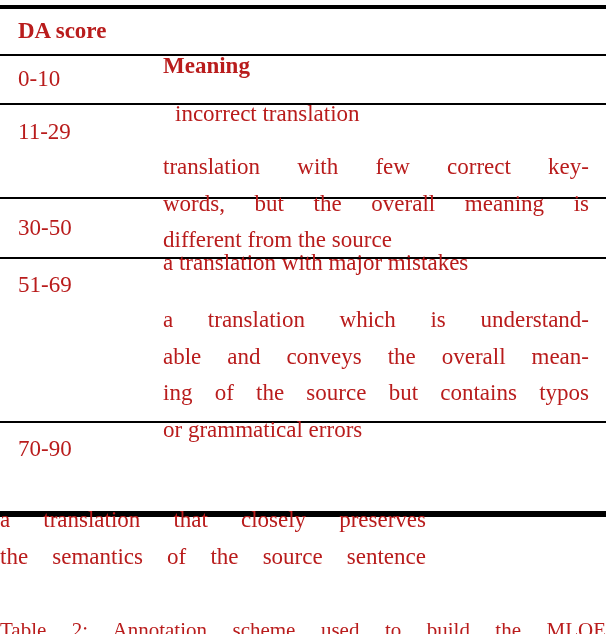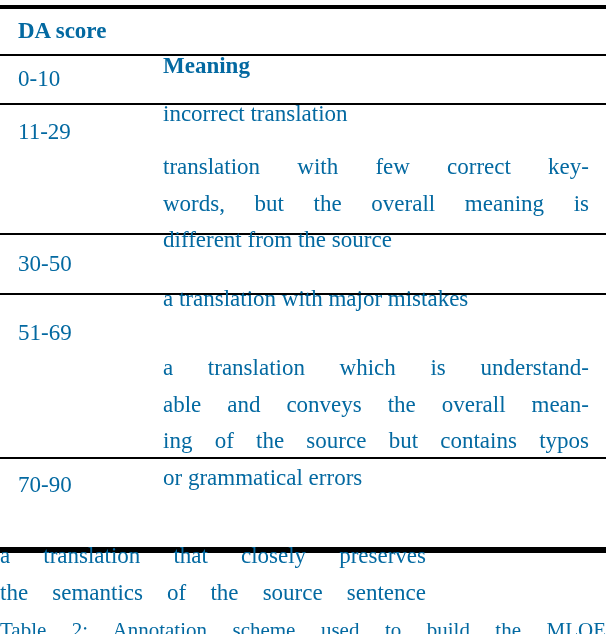--- a/index.html
+++ b/index.html
@@ -9,7 +9,7 @@
     height: 634px;
     background: #ffffff;
     overflow: hidden;
-    color: #0369a1;
+    color: #b91c1c;
     font-family: "Liberation Serif", "DejaVu Serif", serif;
     font-size: 23px;
     line-height: 36.5px;

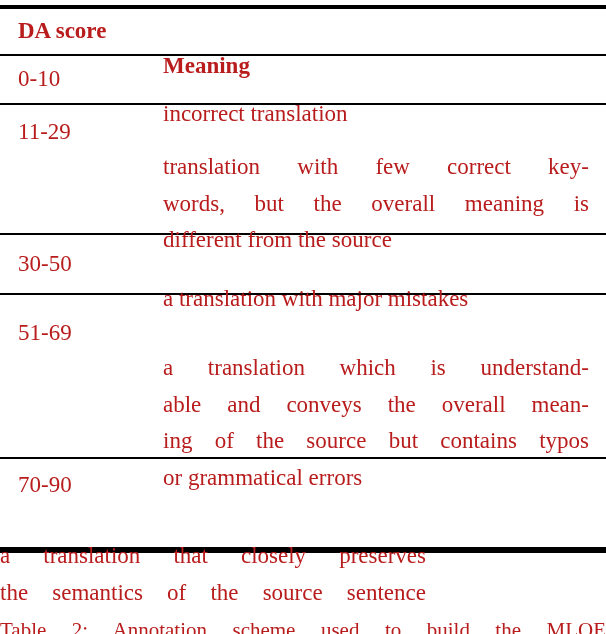--- a/index.html
+++ b/index.html
@@ -36,7 +36,7 @@
     margin-top: 35px;
   }
   .row-h { height: 44.5px; padding-top: 4px;     font-weight: bold; }
-  .row-0 { height: 47.5px; padding-top: 5.5px; }
+  .row-0 { height: 47.5px; padding-top: 5.5px; gap: 12px; }
   .row-1 { height: 128px;  padding-top: 9.25px; }
   .row-2 { height: 58px;   padding-top: 10.75px; }
   .row-3 { height: 162px;  padding-top: 20px; }

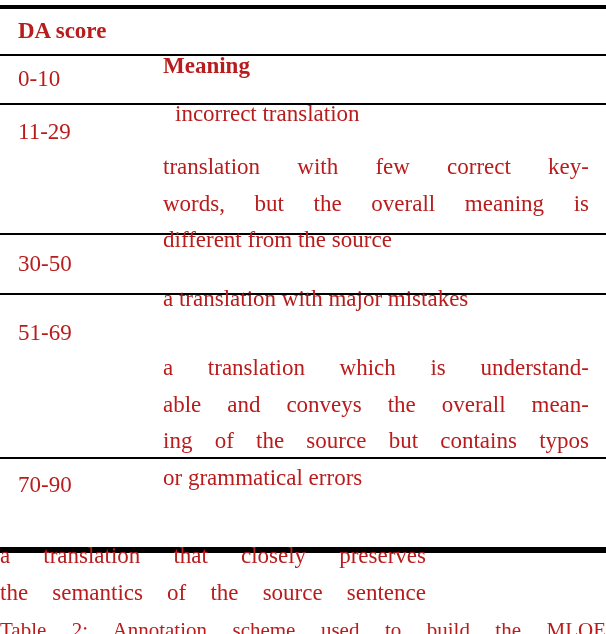--- a/index.html
+++ b/index.html
@@ -37,7 +37,7 @@
   }
   .row-h { height: 44.5px; padding-top: 4px;     font-weight: bold; }
   .row-0 { height: 47.5px; padding-top: 5.5px; gap: 12px; }
-  .row-1 { height: 128px;  padding-top: 9.25px; }
+  .row-1 { height: 92px;  padding-top: 9.25px; }
   .row-2 { height: 58px;   padding-top: 10.75px; }
   .row-3 { height: 162px;  padding-top: 20px; }
   .row-4 { height: 88px;   padding-top: 7.5px; flex-direction: column; }

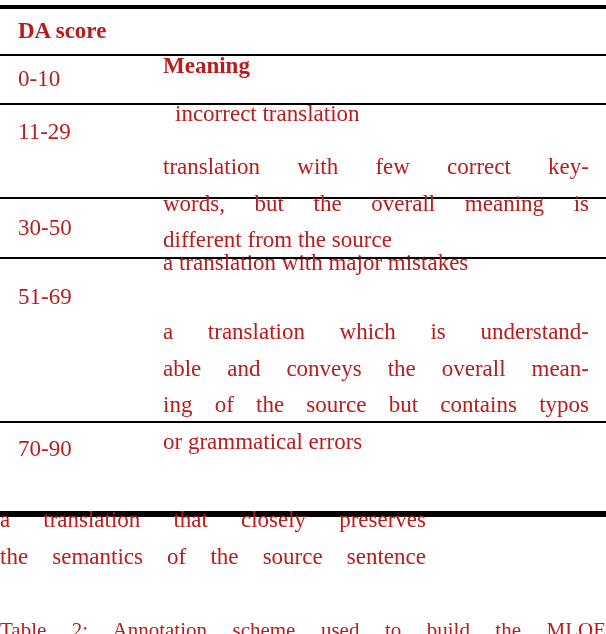--- a/index.html
+++ b/index.html
@@ -39,7 +39,7 @@
   .row-0 { height: 47.5px; padding-top: 5.5px; gap: 12px; }
   .row-1 { height: 92px;  padding-top: 9.25px; }
   .row-2 { height: 58px;   padding-top: 10.75px; }
-  .row-3 { height: 162px;  padding-top: 20px; }
+  .row-3 { height: 162px;  padding-top: 8px; }
   .row-4 { height: 88px;   padding-top: 7.5px; flex-direction: column; }
   .row-5 { height: 48px;   padding-top: 5.75px; }
   .line { text-align: left; }

